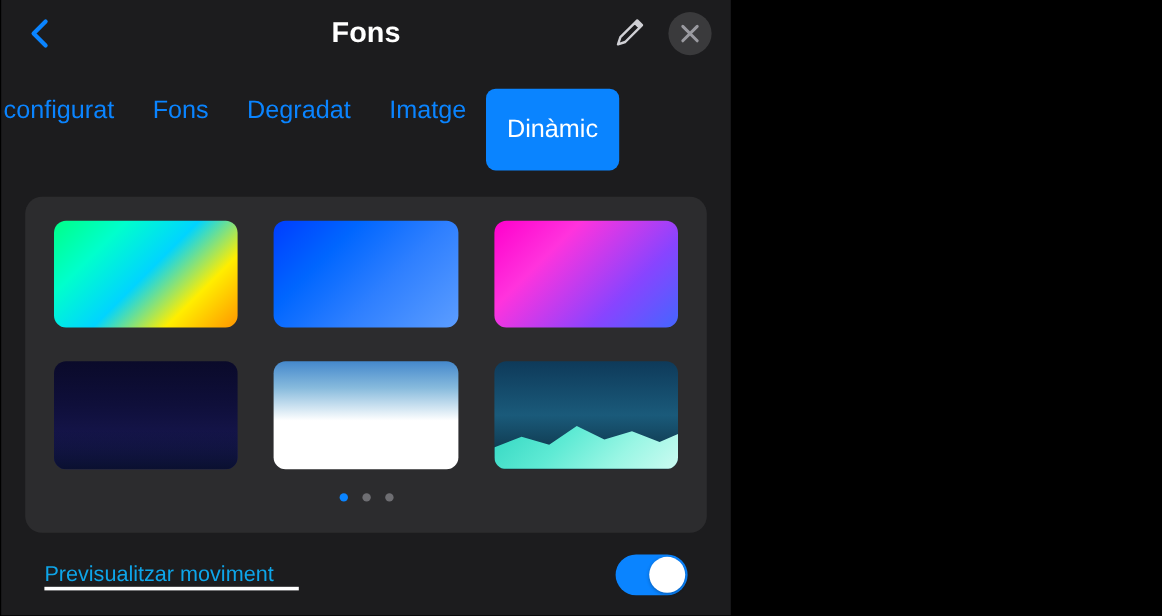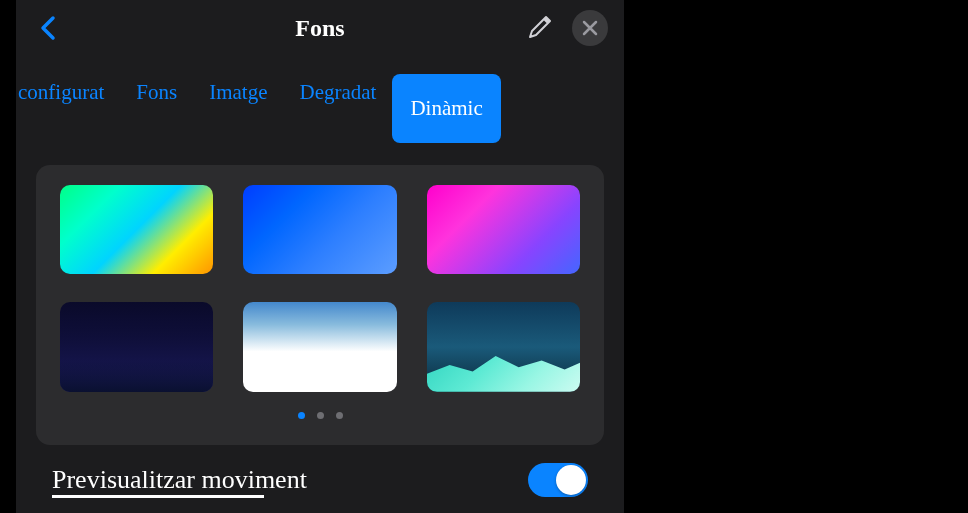--- a/index.html
+++ b/index.html
@@ -17,13 +17,12 @@
     }
     .panel {
       position: absolute;
-      left: 16px;
+      left: 1px;
       top: 0;
       width: 608px;
       height: 513px;
       background: #1c1c1e;
       border-radius: 0;
-      font-family: Liberation Serif, serif;
     }
     .header {
       display: flex;

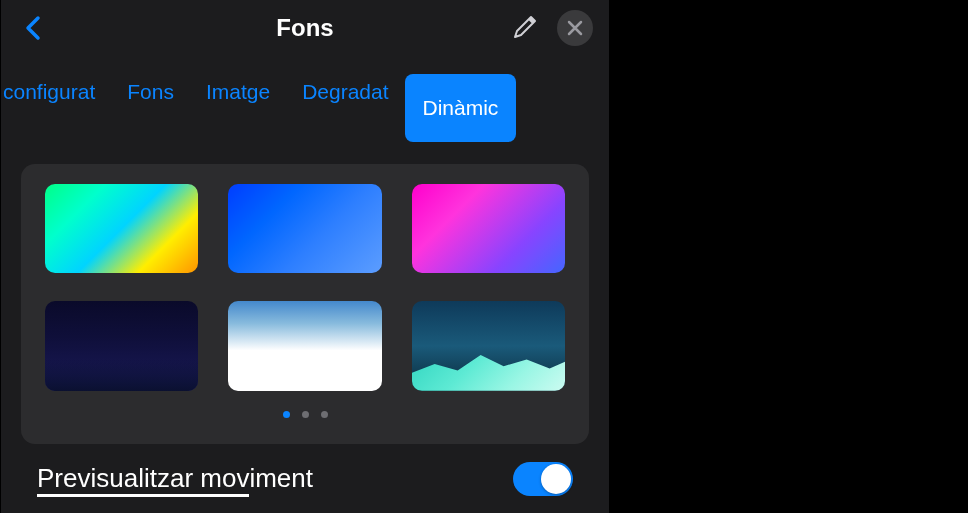--- a/index.html
+++ b/index.html
@@ -236,8 +236,8 @@
   <div class="tabs">
     <div class="tab">configurat</div>
     <div class="tab">Fons</div>
+    <div class="tab">Degradat</div>
     <div class="tab">Imatge</div>
-    <div class="tab">Degradat</div>
     <div class="tab active">Dinàmic</div>
   </div>
 

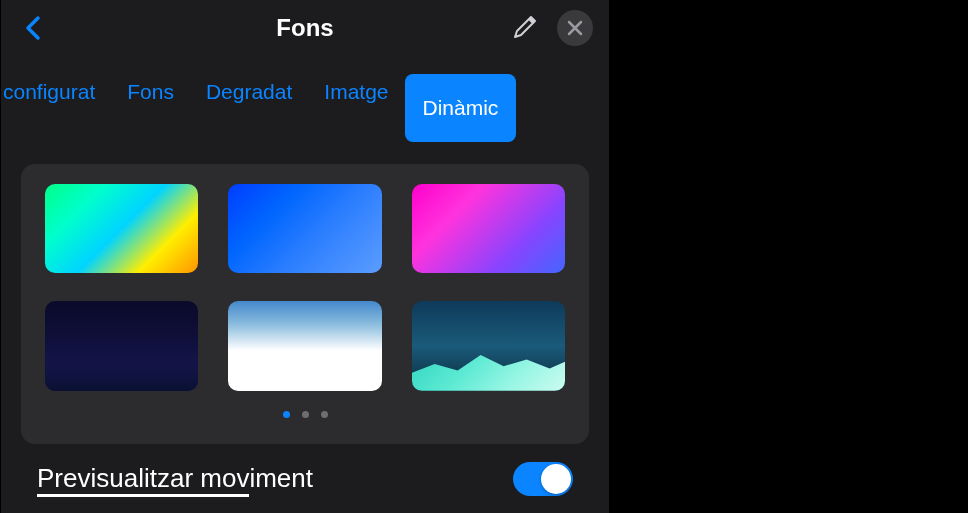--- a/index.html
+++ b/index.html
@@ -174,8 +174,8 @@
       position: relative;
     }
     .toggle-label {
-      color: #ffffff;
-      font-size: 26px;
+      color: #0ea5e9;
+      font-size: 18px;
       font-weight: 400;
       position: relative;
     }

